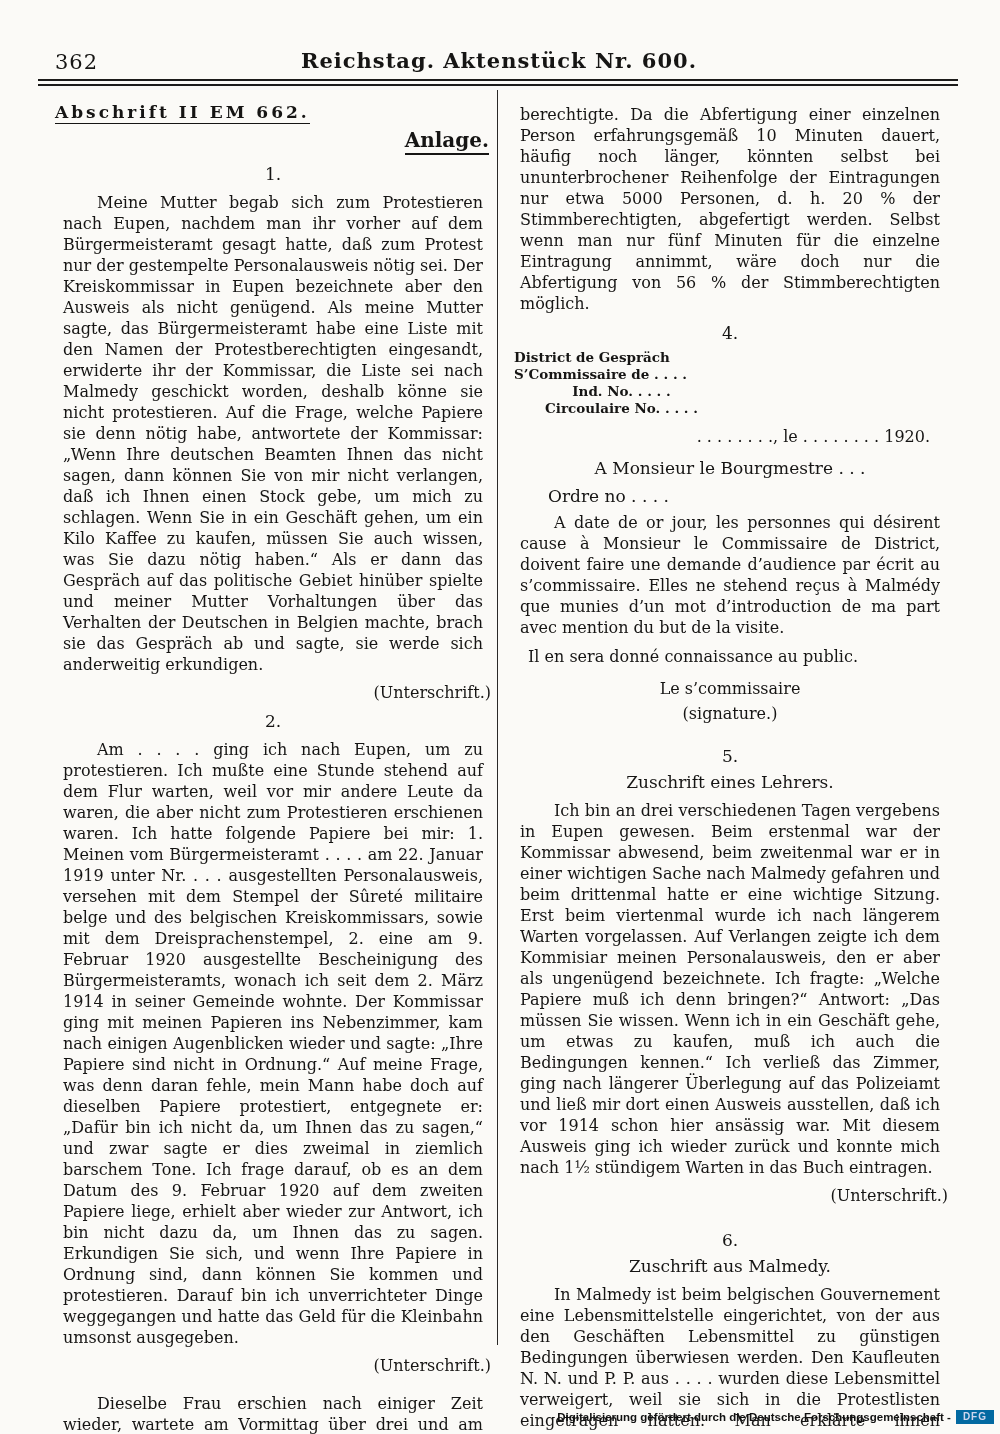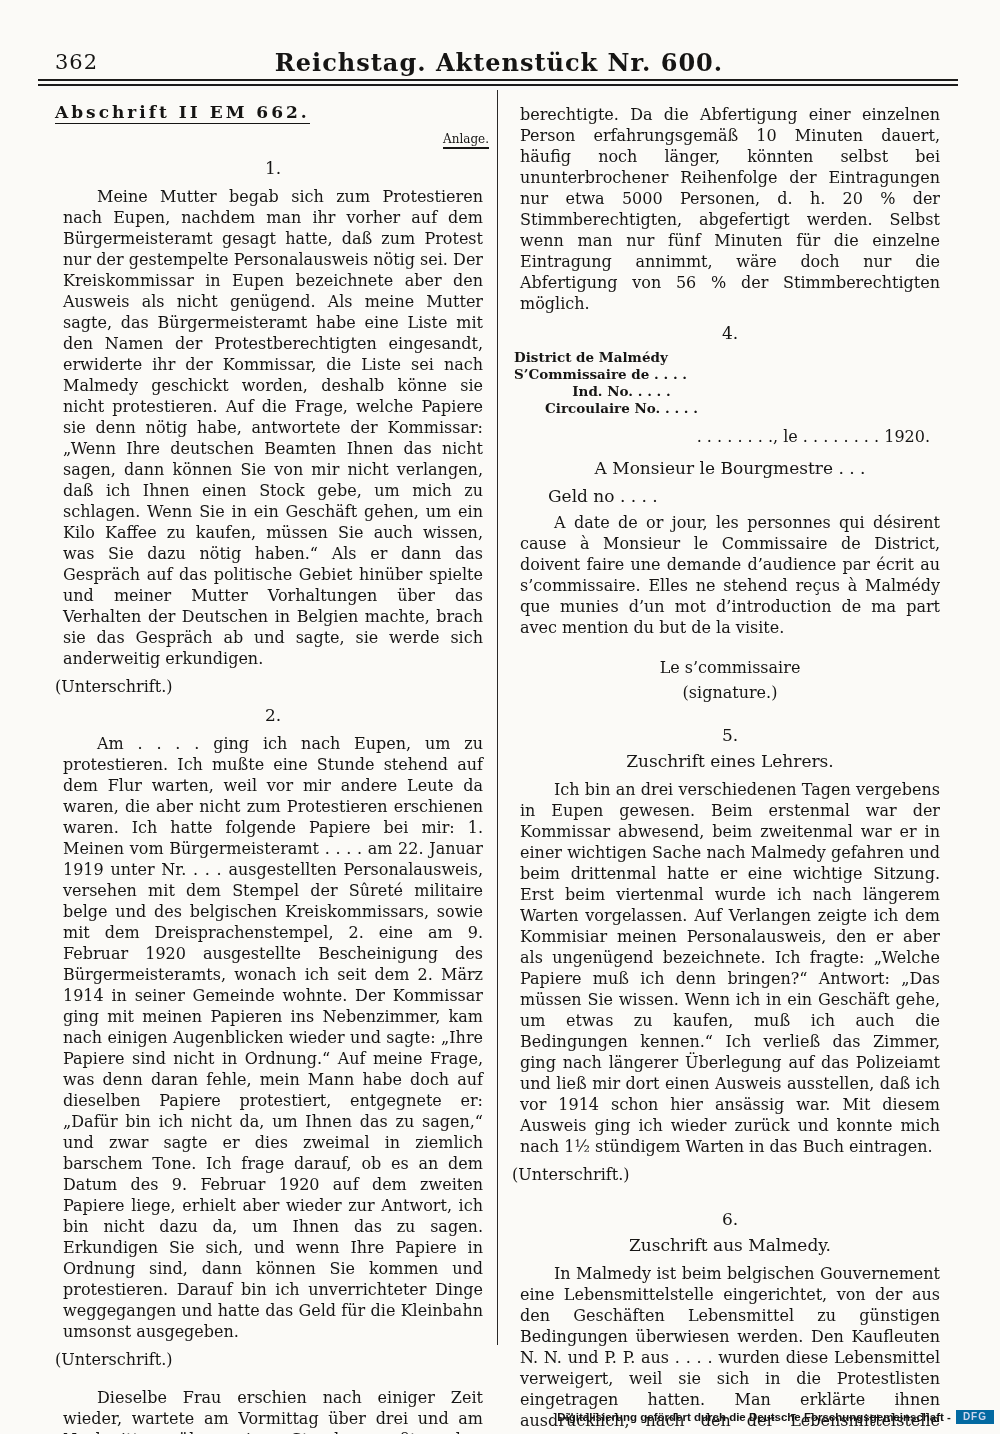--- a/index.html
+++ b/index.html
@@ -14,7 +14,7 @@
   
   .pagehead{position:absolute;top:48px;left:40px;width:918px;height:30px;}
   .pagenum{position:absolute;left:15px;top:2px;font-size:21px;letter-spacing:1px;}
-  .pagetitle{position:absolute;left:0;right:0;text-align:center;font-size:24px;font-weight:bold;letter-spacing:1px;}
+  .pagetitle{position:absolute;left:0;right:0;text-align:center;font-size:21px;font-weight:bold;letter-spacing:1px;}
   .double-rule{position:absolute;left:38px;top:79px;width:920px;height:3px;
     border-top:2.5px solid #1c1b1a;border-bottom:2px solid #1c1b1a;}
   .col-divider{position:absolute;left:497px;top:90px;width:0;height:1255px;border-left:1.5px solid #2a2928;}

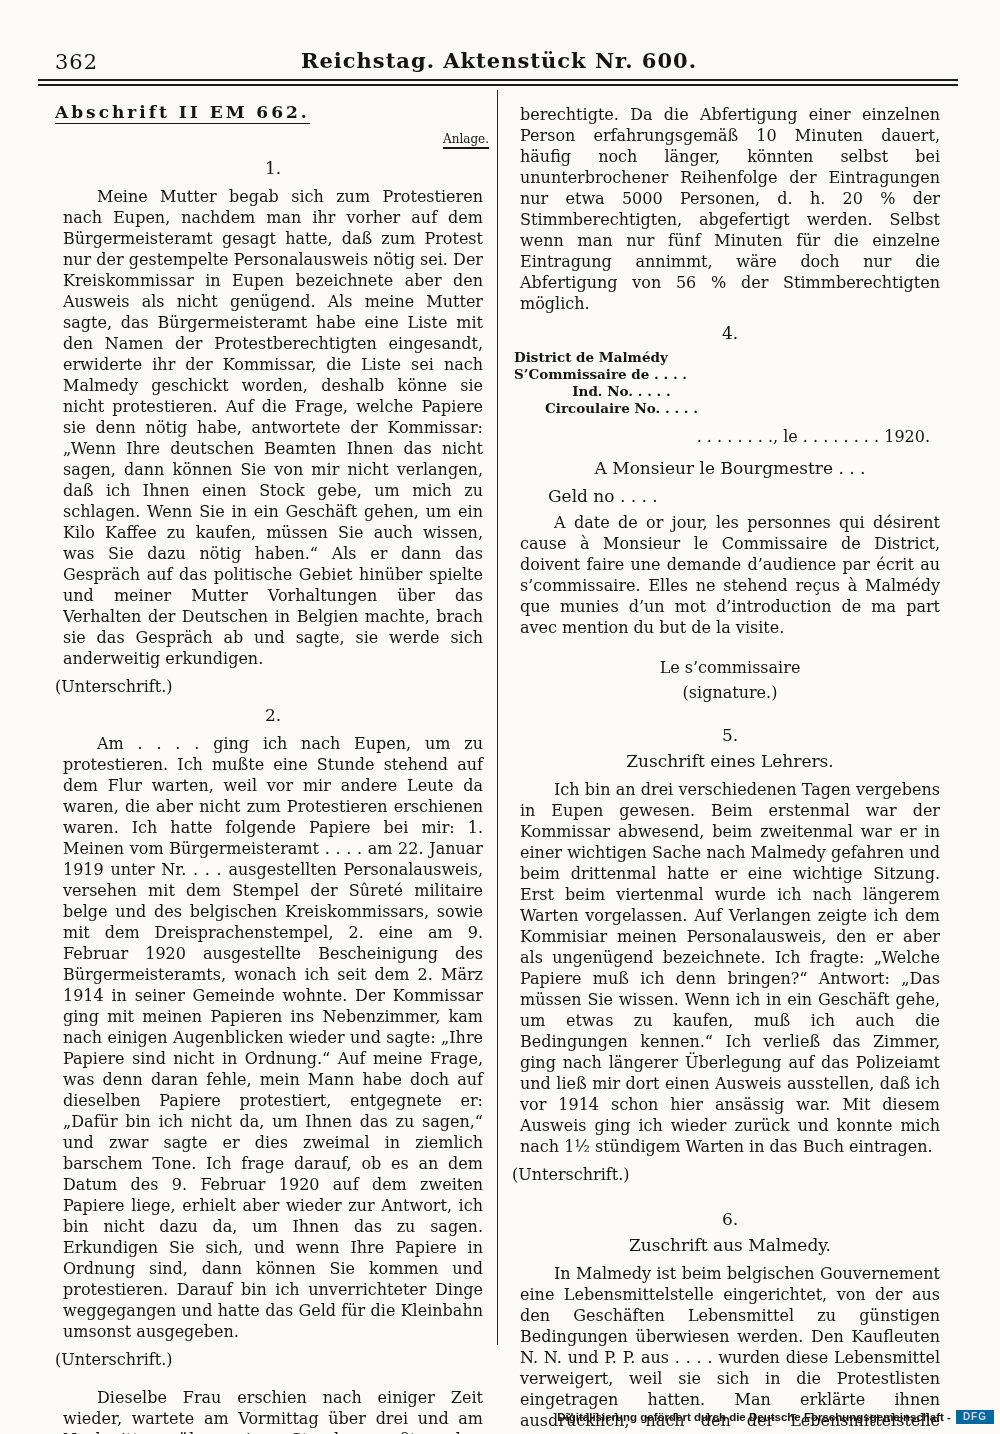--- a/index.html
+++ b/index.html
@@ -26,7 +26,7 @@
   .indent{text-indent:34px;}
   .docref{font-size:17px;font-weight:bold;letter-spacing:3px;border-bottom:1.5px solid #161514;display:inline-block;padding-bottom:1px;margin-top:6px;}
   .annex-row{text-align:right;margin:4px 2px 2px 0;}
-  .annex{font-size:12px;font-weight:normal;border-bottom:2.5px double #161514;display:inline-block;padding-bottom:1px;}
+  .annex{font-size:20px;font-weight:bold;border-bottom:2.5px double #161514;display:inline-block;padding-bottom:1px;}
   .secnum{text-align:center;font-size:17px;margin:9px 0 6px 0;}
   .sig{text-align:left;font-size:16px;margin:7px 0 4px 0;}
   .sectitle{text-align:center;font-size:17px;font-weight:normal;margin:2px 0 8px 0;}

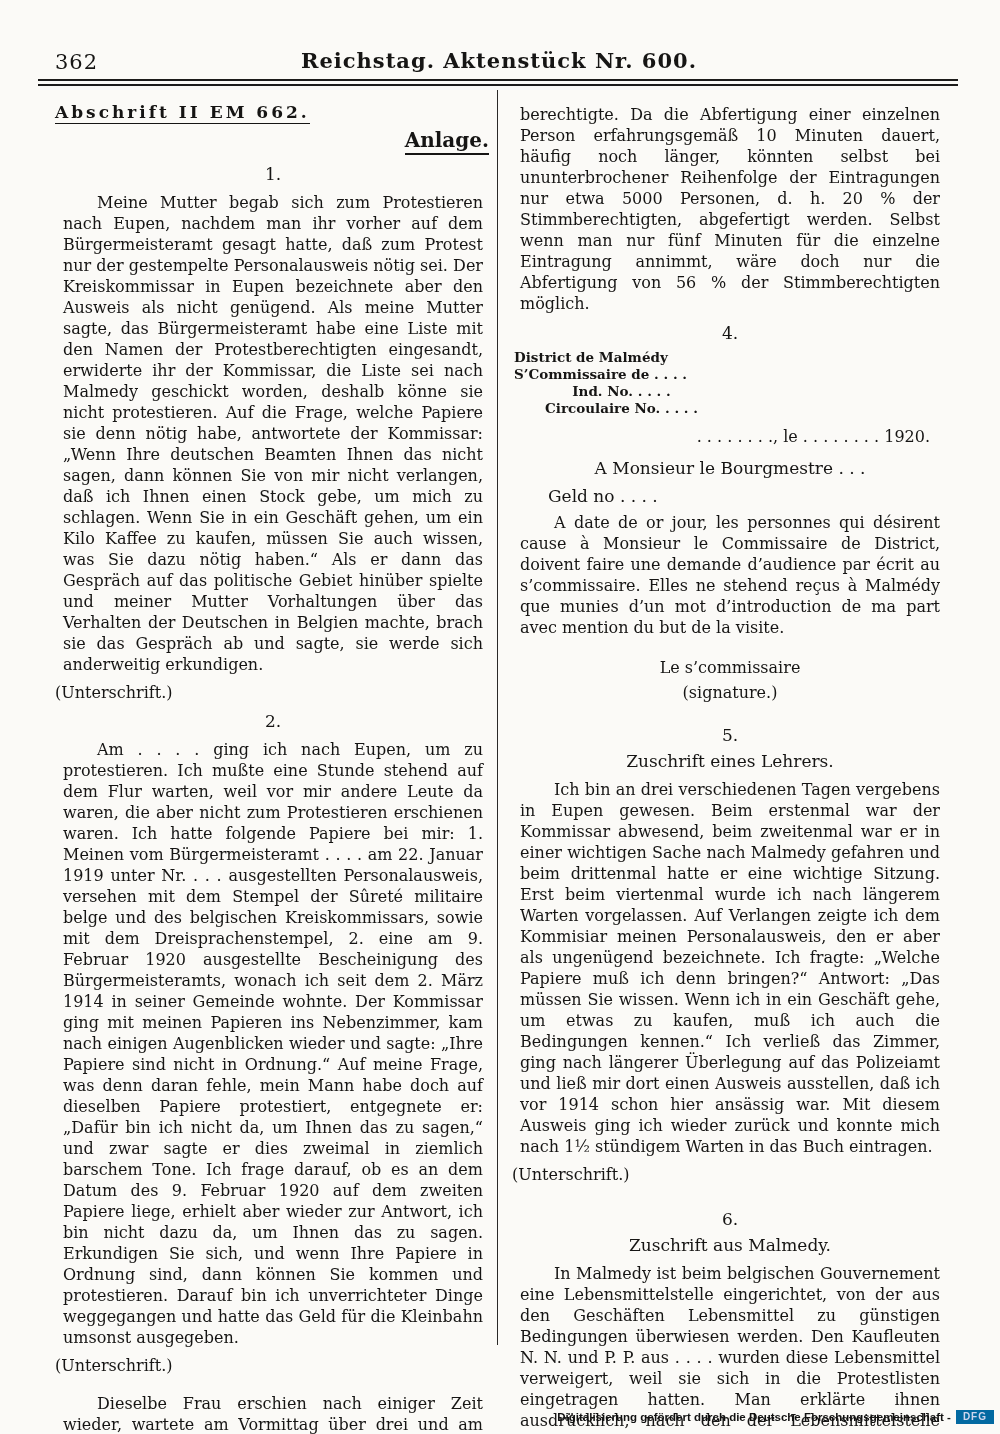--- a/index.html
+++ b/index.html
@@ -88,7 +88,7 @@
 
     <div class="secnum">4.</div>
     <div class="addr">
-      <div class="a1">District de Malmédy</div>
+      <div class="a1">District de Gespräch</div>
       <div class="a2">S’Commissaire de . . . .</div>
       <div class="a3">Ind. No. . . . .</div>
       <div class="a4">Circoulaire No. . . . .</div>

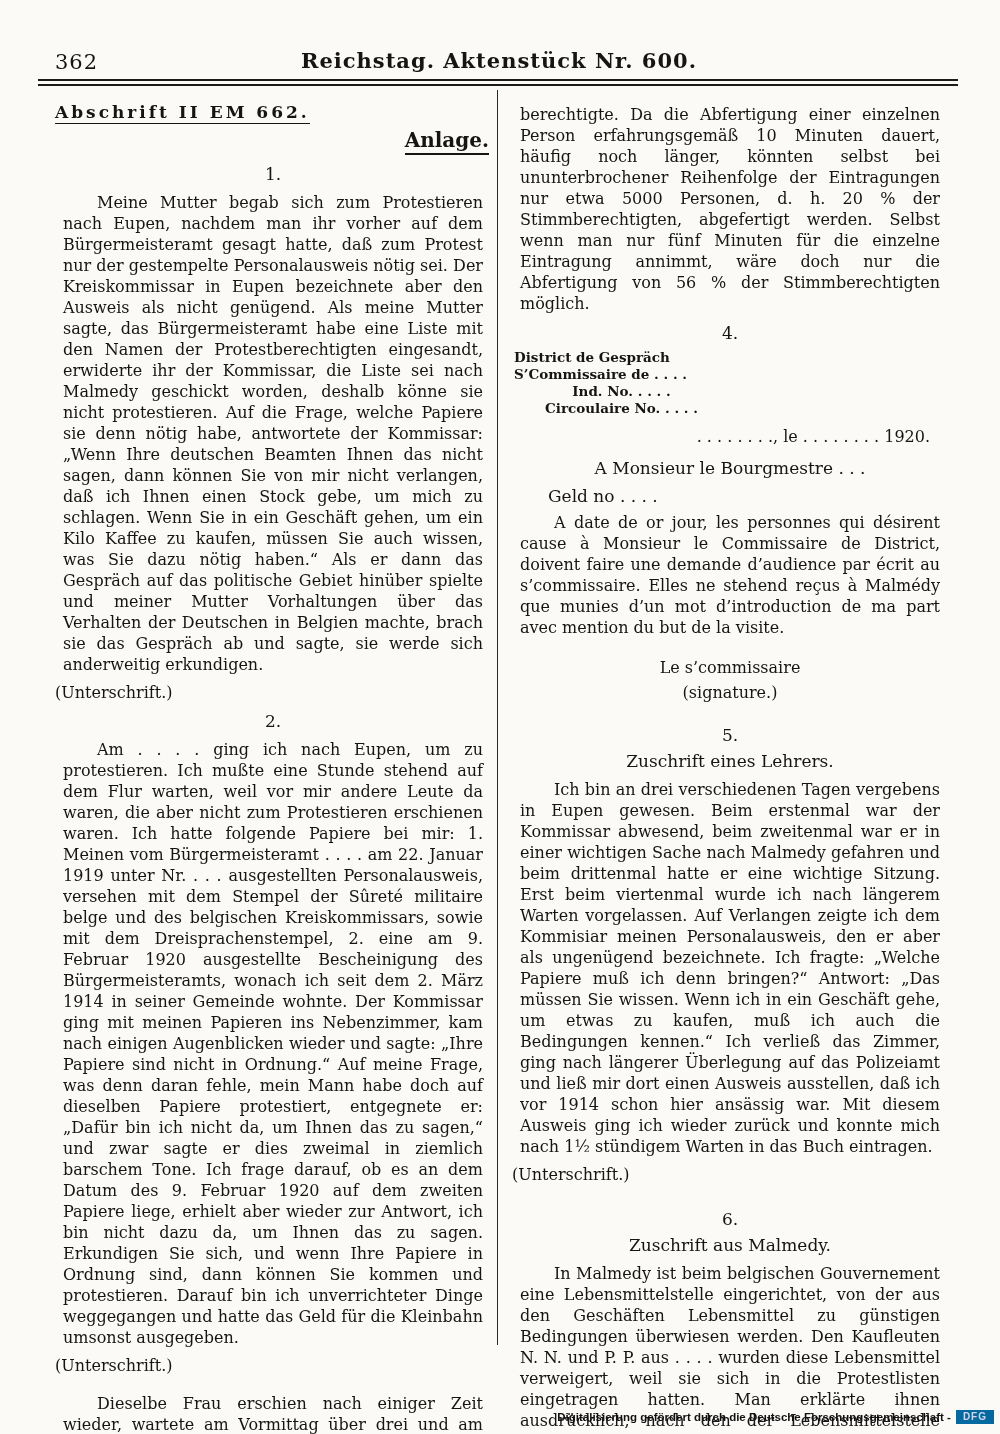--- a/index.html
+++ b/index.html
@@ -96,7 +96,7 @@
     <div class="dateline">. . . . . . . ., le . . . . . . . .  1920.</div>
     <div class="recipient">A Monsieur le Bourgmestre  . . .</div>
     <div class="ordre-row">
-      <span class="ordre">Geld no . . . .</span>
+      <span class="ordre">Ordre no . . . .</span>
     </div>
     <p class="body indent frpara">A date de or jour, les personnes qui désirent cause à Monsieur le Commissaire de District, doivent faire une demande d’audience par écrit au s’commissaire. Elles ne stehend reçus à Malmédy que munies d’un mot d’introduction de ma part avec mention du but de la visite.</p>
     <div class="gap-s"></div>

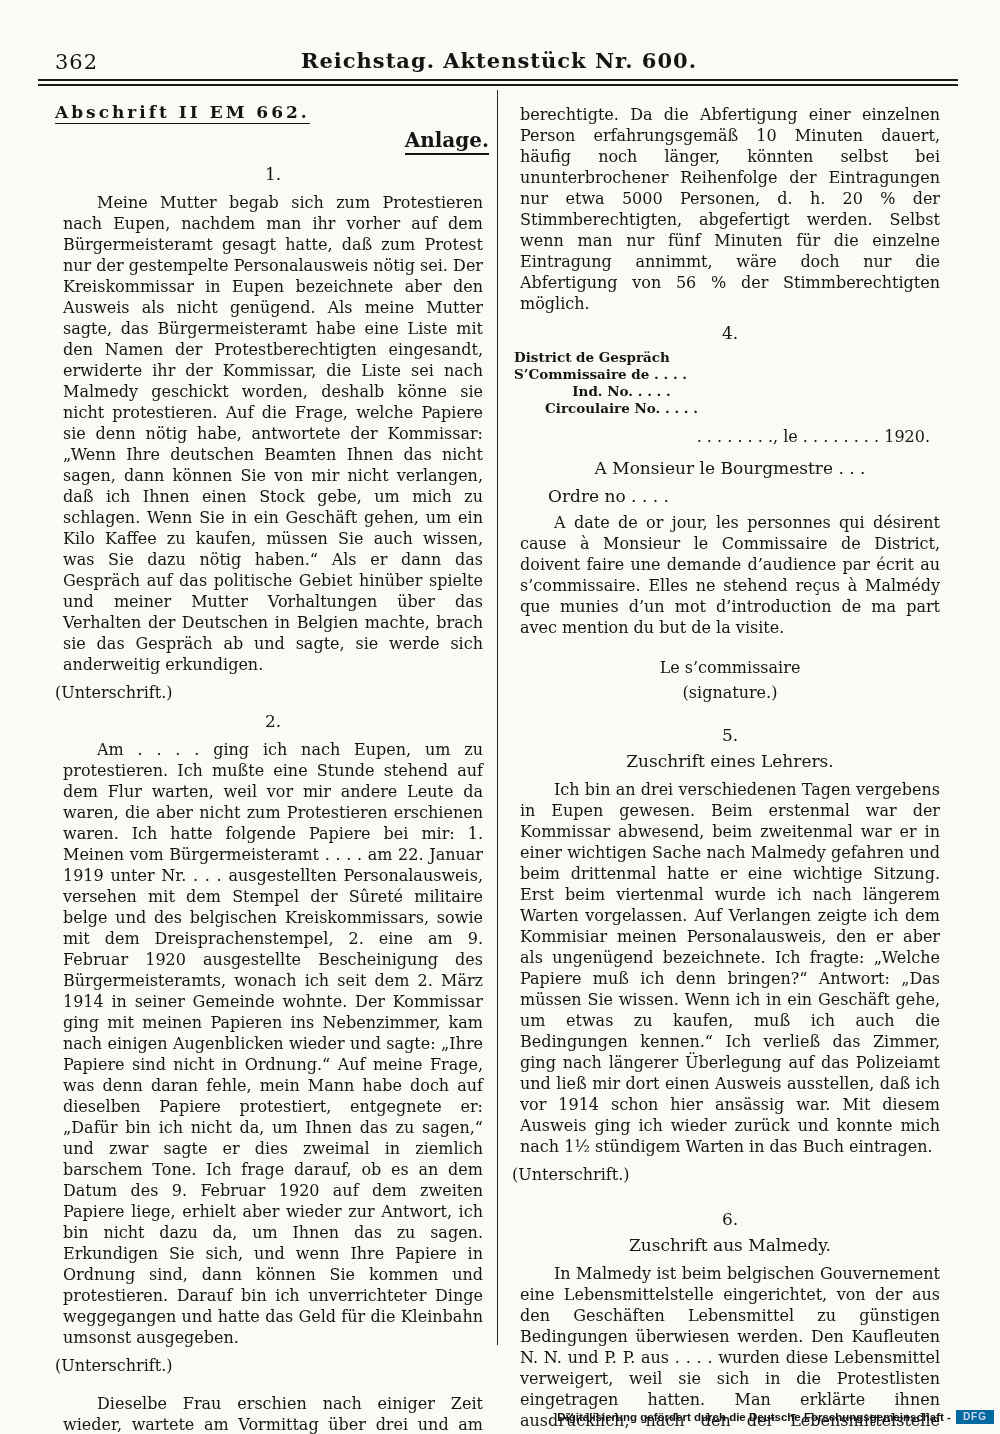--- a/index.html
+++ b/index.html
@@ -99,6 +99,7 @@
       <span class="ordre">Ordre no . . . .</span>
     </div>
     <p class="body indent frpara">A date de or jour, les personnes qui désirent cause à Monsieur le Commissaire de District, doivent faire une demande d’audience par écrit au s’commissaire. Elles ne stehend reçus à Malmédy que munies d’un mot d’introduction de ma part avec mention du but de la visite.</p>
+    <p class="frline">Il en sera donné connaissance au public.</p>
     <div class="gap-s"></div>
     <div class="closing">Le s’commissaire</div>
     <div class="closing">(signature.)</div>

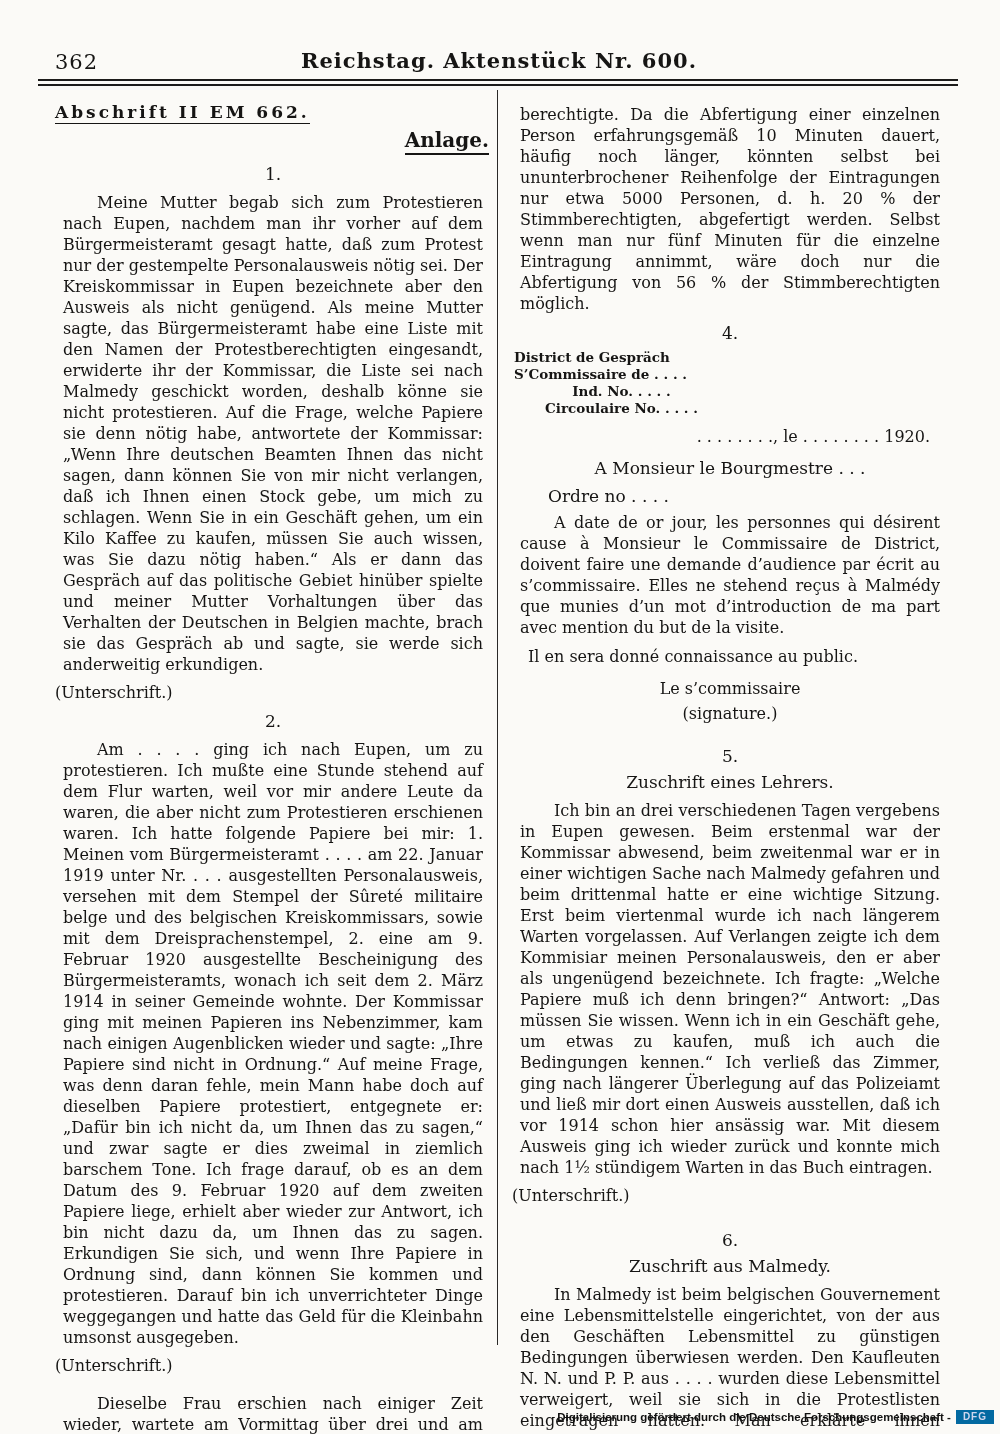--- a/index.html
+++ b/index.html
@@ -28,7 +28,7 @@
   .annex-row{text-align:right;margin:4px 2px 2px 0;}
   .annex{font-size:20px;font-weight:bold;border-bottom:2.5px double #161514;display:inline-block;padding-bottom:1px;}
   .secnum{text-align:center;font-size:17px;margin:9px 0 6px 0;}
-  .sig{text-align:left;font-size:16px;margin:7px 0 4px 0;}
+  .sig{text-align:right;font-size:16px;margin:7px 0 4px 0;}
   .sectitle{text-align:center;font-size:17px;font-weight:normal;margin:2px 0 8px 0;}
   .gap-s{height:6px;}
   .gap-m{height:12px;}

